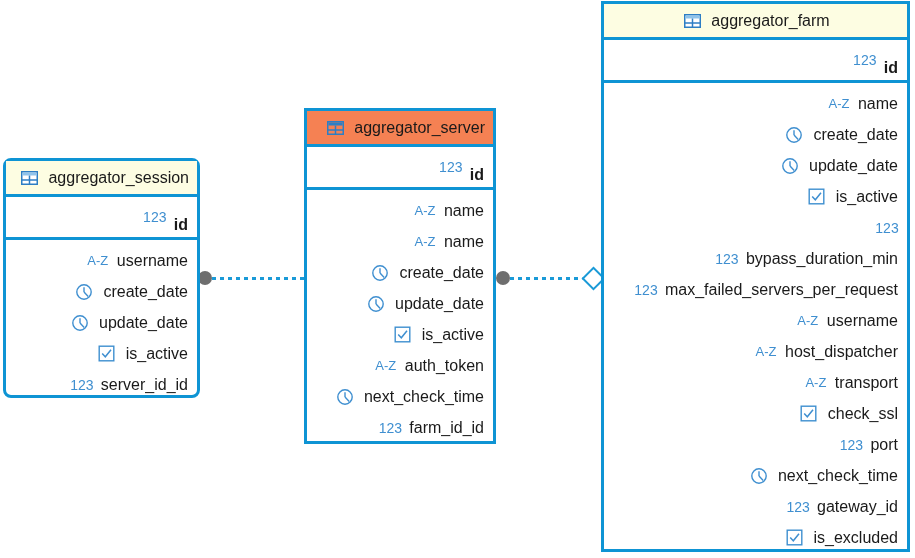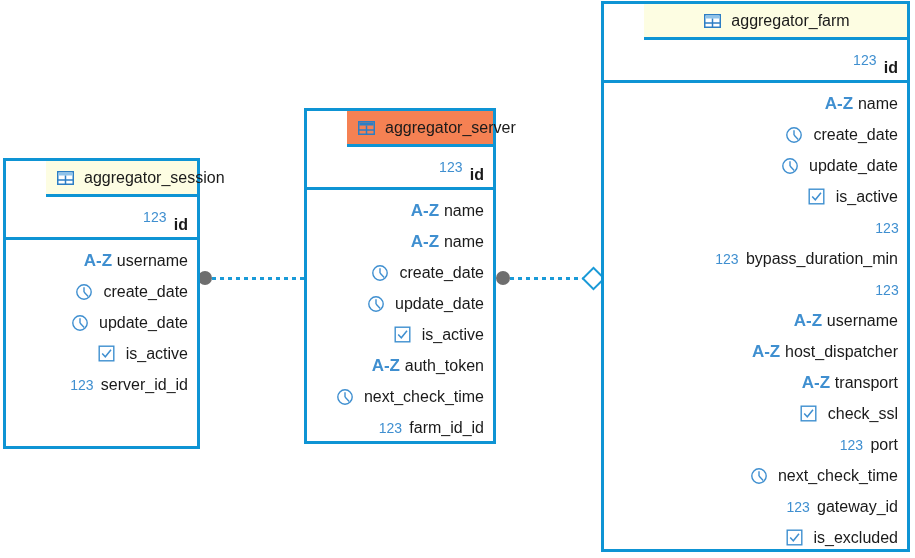--- a/index.html
+++ b/index.html
@@ -40,7 +40,6 @@
     border-bottom: 3px solid #0e94d4;
     padding: 0 8px;
     white-space: nowrap;
-    margin-left: 40px;
   }
   .entity-header.tint-cream { background: #fdfde2; }
   .entity-header.tint-orange { background: #f58153; }

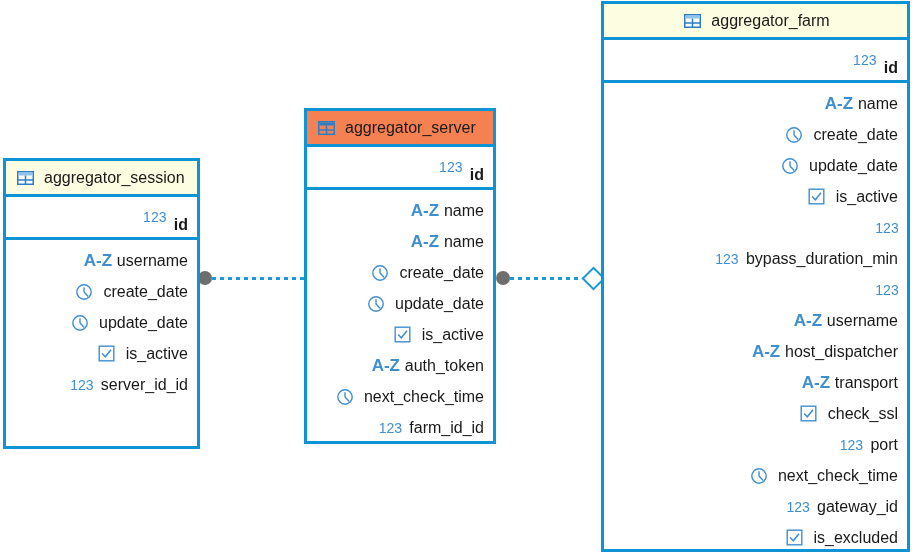--- a/index.html
+++ b/index.html
@@ -90,7 +90,7 @@
     line-height: 1;
     font-family: "Liberation Sans", sans-serif;
   }
-  .icon-text.az { font-size: 17px; font-weight: bold; }
+  .icon-text.az { font-size: 13px; font-weight: normal; }
 
   
   .rel {

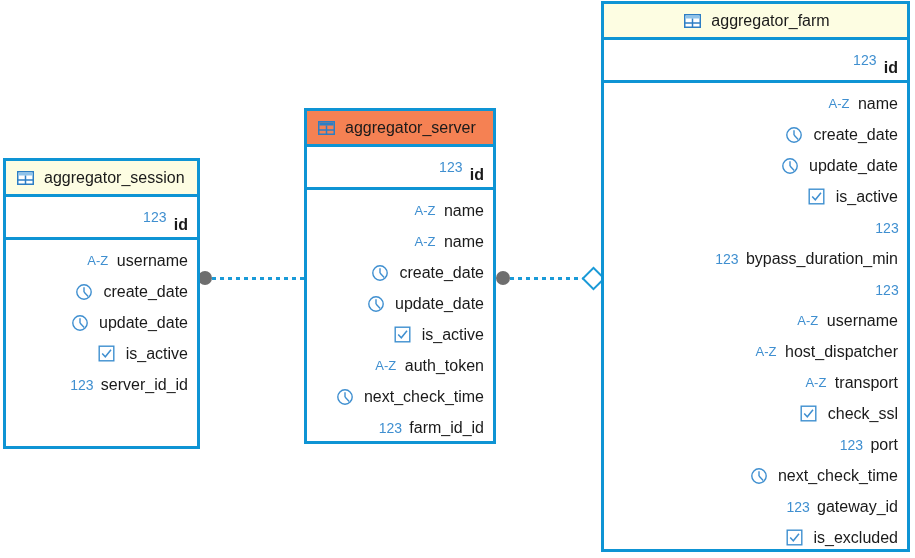--- a/index.html
+++ b/index.html
@@ -44,7 +44,7 @@
   .entity-header.tint-cream { background: #fdfde2; }
   .entity-header.tint-orange { background: #f58153; }
 
-  .entity-header.align-left { justify-content: flex-start; }
+  .entity-header.align-left { justify-content: flex-end; }
 
   .pk-section {
     box-sizing: border-box;

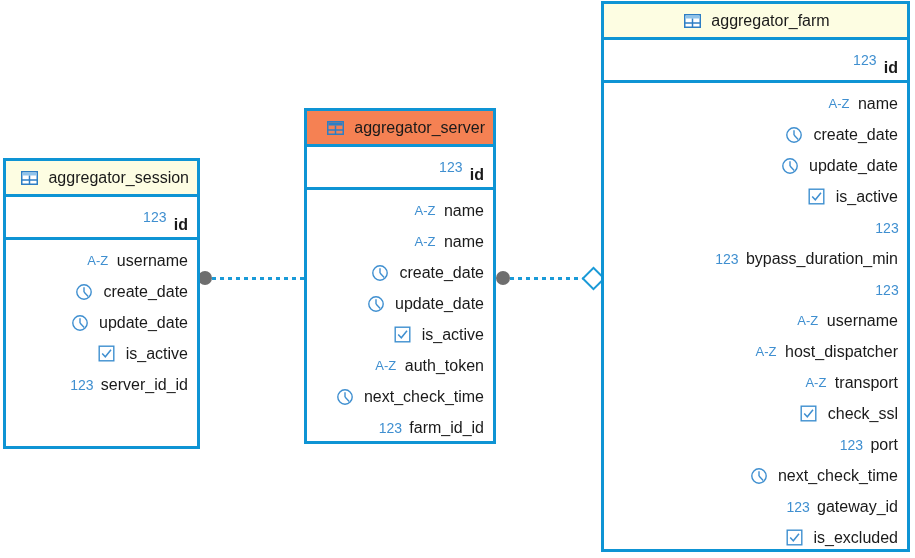--- a/index.html
+++ b/index.html
@@ -139,7 +139,7 @@
     <span class="rel-diamond"></span>
   </div>
 
-  <div class="entity" style="left:3px; top:158px; width:197px; height:291px;">
+  <div class="entity" style="left:3px; top:158px; width:197px; height:240px;border-radius:8px;">
     <div class="entity-header tint-cream align-left">
       <span class="icon">
         <svg width="17" height="14" viewBox="0 0 17 14">

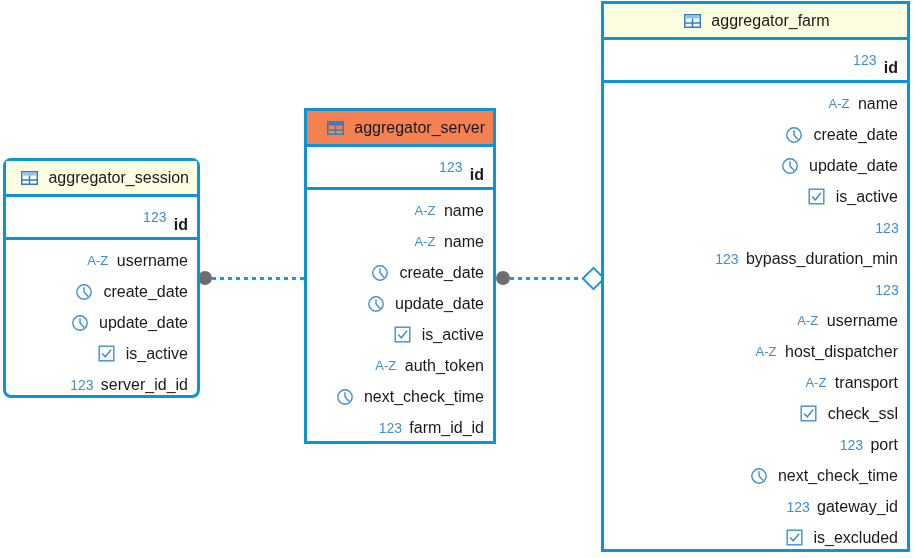--- a/index.html
+++ b/index.html
@@ -368,6 +368,7 @@
         <span class="icon">
           <span class="icon-text">123</span>
         </span>
+        <span class="col-name">max_failed_servers_per_request</span>
       </div>
       <div class="col-row">
         <span class="icon">

